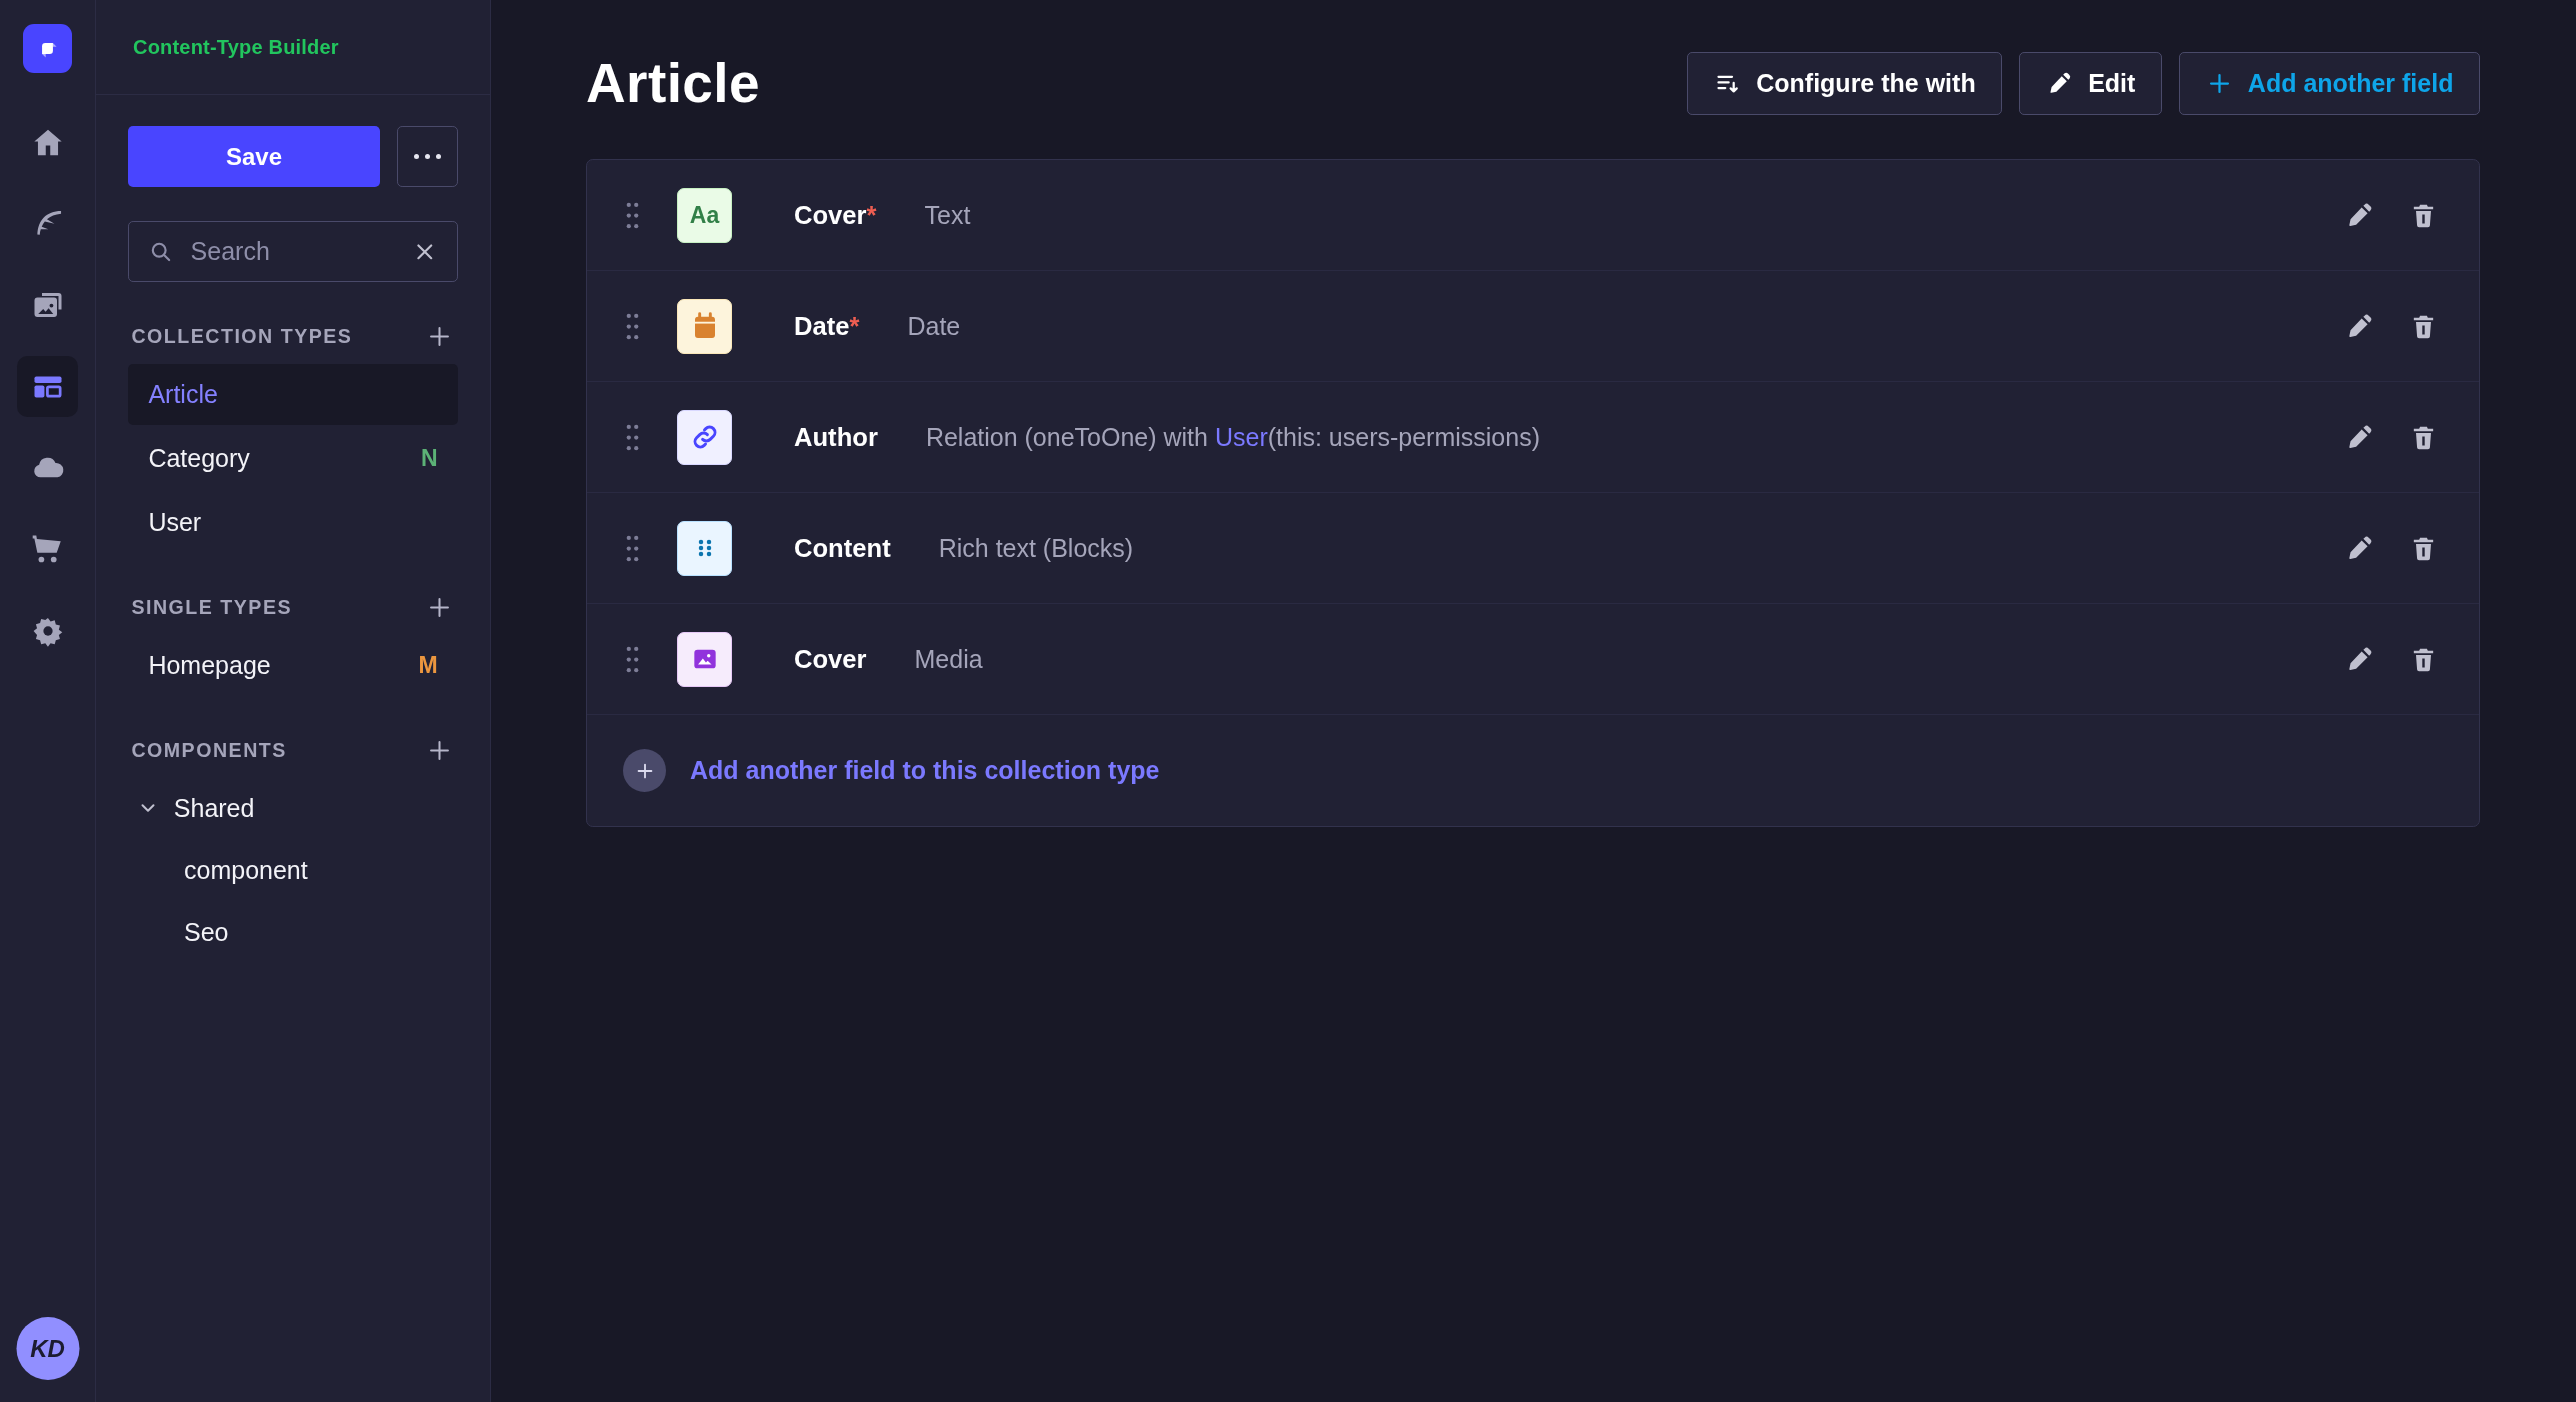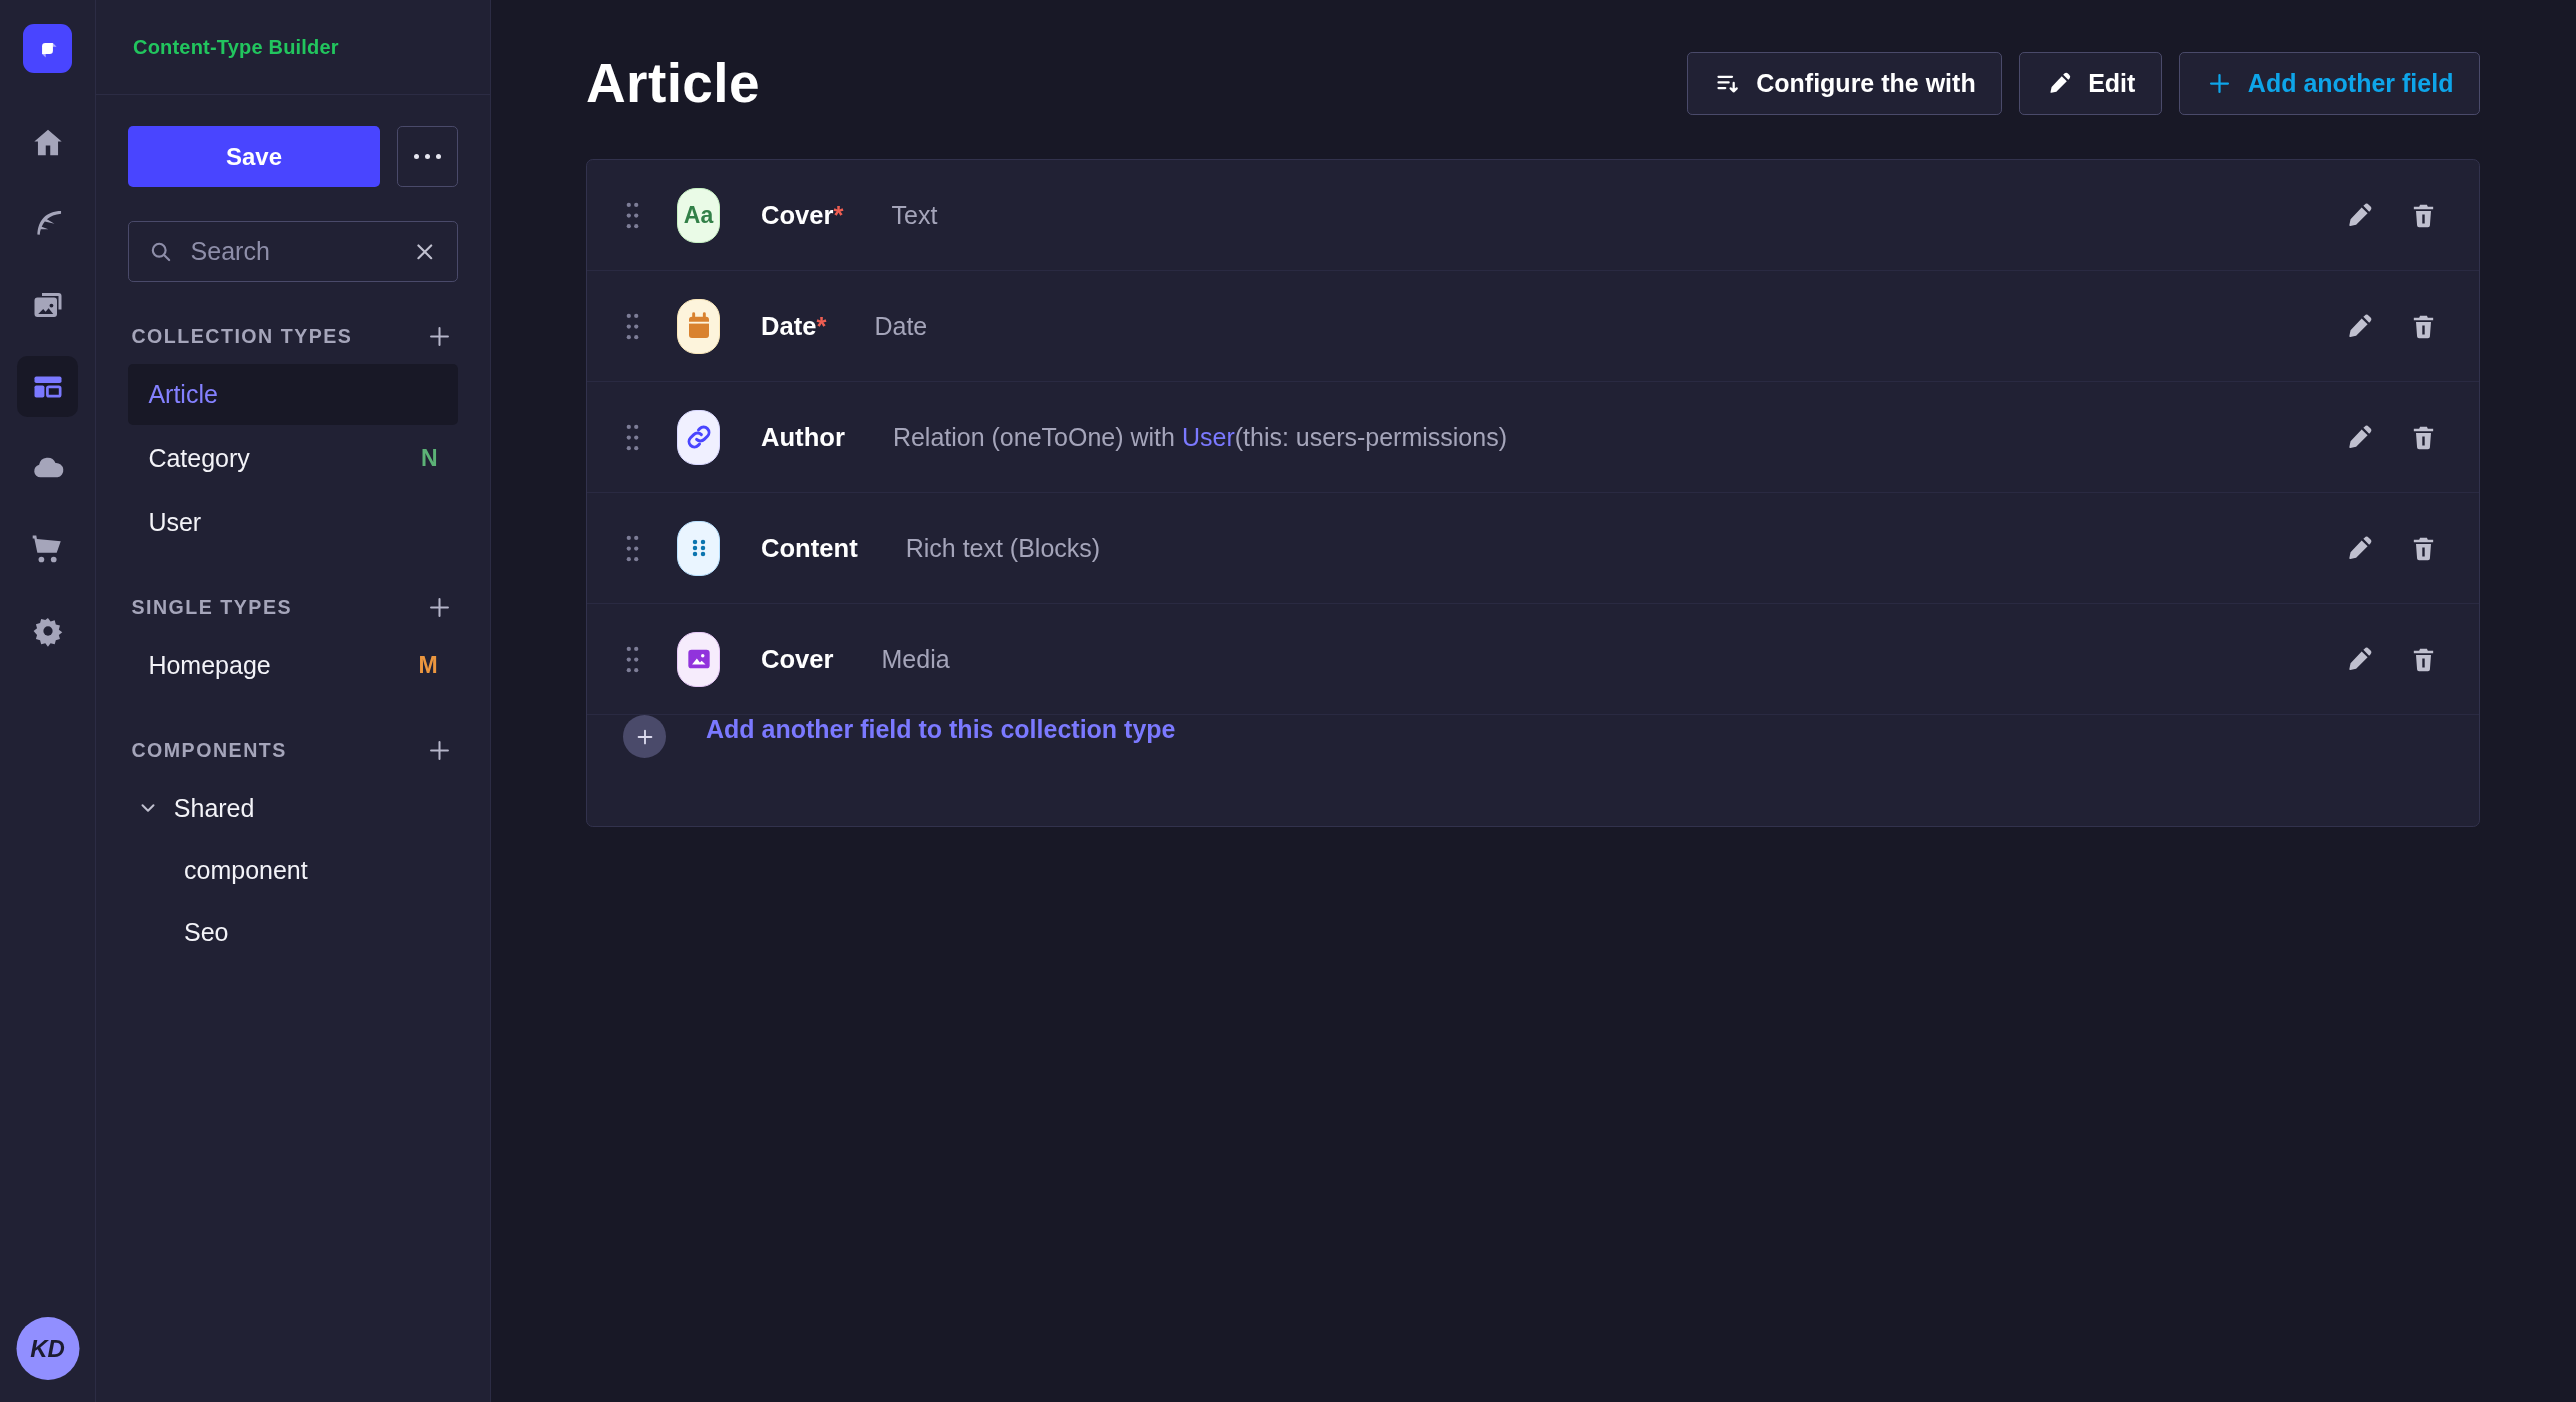--- a/index.html
+++ b/index.html
@@ -124,8 +124,8 @@
   .drag { background: none; border: none; padding: 0; margin-right: 36px; cursor: grab; color: #7d7d97; }
   .drag svg { width: 17px; height: 31px; }
   .ficon {
-    width: 43px; height: 55px; border-radius: 19px; flex: 0 0 auto;
-    display: grid; place-items: center; margin-right: 41px;
+    width: 55px; height: 55px; border-radius: 7px; flex: 0 0 auto;
+    display: grid; place-items: center; margin-right: 62px;
   }
   .ficon svg { width: 32px; height: 32px; }
   .ficon-text  { background: #eafbe7; border: 1.7px solid #c6f0c2; color: #328048; font-size: 23px; font-weight: 700; }

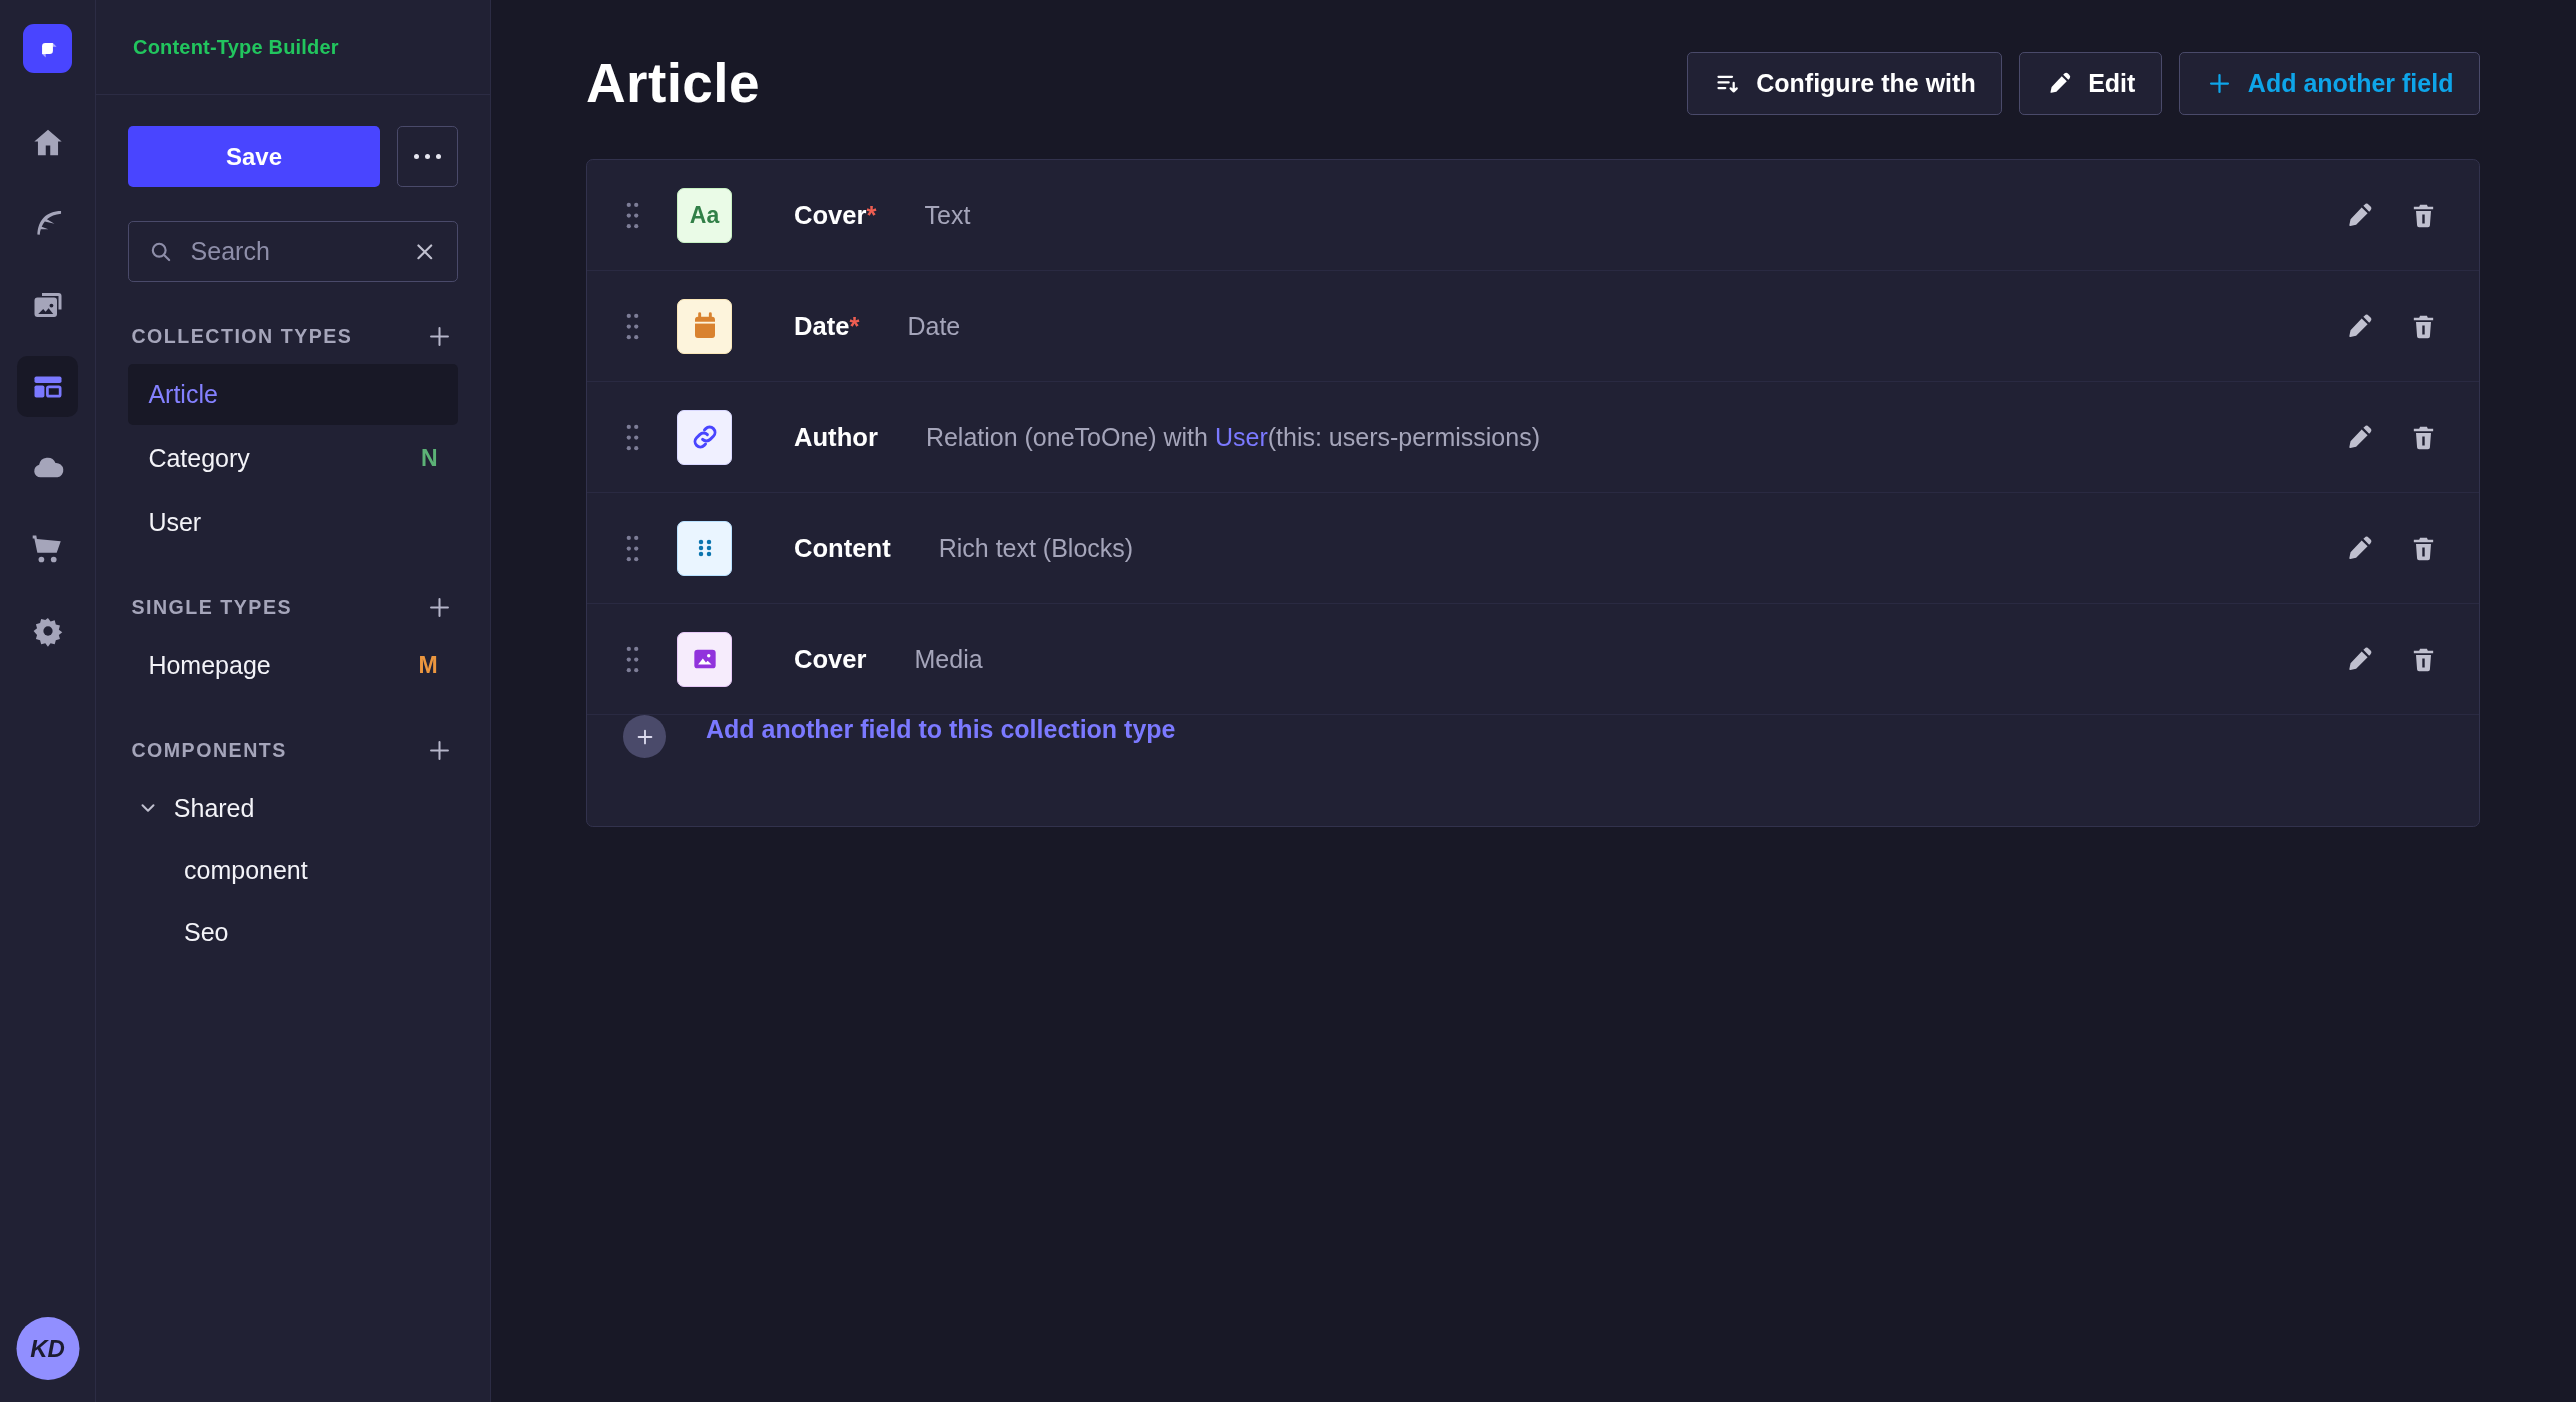--- a/index.html
+++ b/index.html
@@ -141,7 +141,7 @@
   .icon-btn { background: none; border: none; padding: 0; width: 37px; height: 37px; display: grid; place-items: center; color: #c0c0cf; cursor: pointer; }
   .icon-btn svg { width: 29px; height: 29px; }
 
-  .card-footer { height: 111px; display: flex; align-items: flex-start; padding: 0 36px; gap: 16px; }
+  .card-footer { height: 111px; display: flex; align-items: center; padding: 0 36px; }
   .footer-plus {
     width: 43px; height: 43px; border-radius: 50%; border: none;
     background: #4a4a6a; color: #dcdbef; display: grid; place-items: center;

